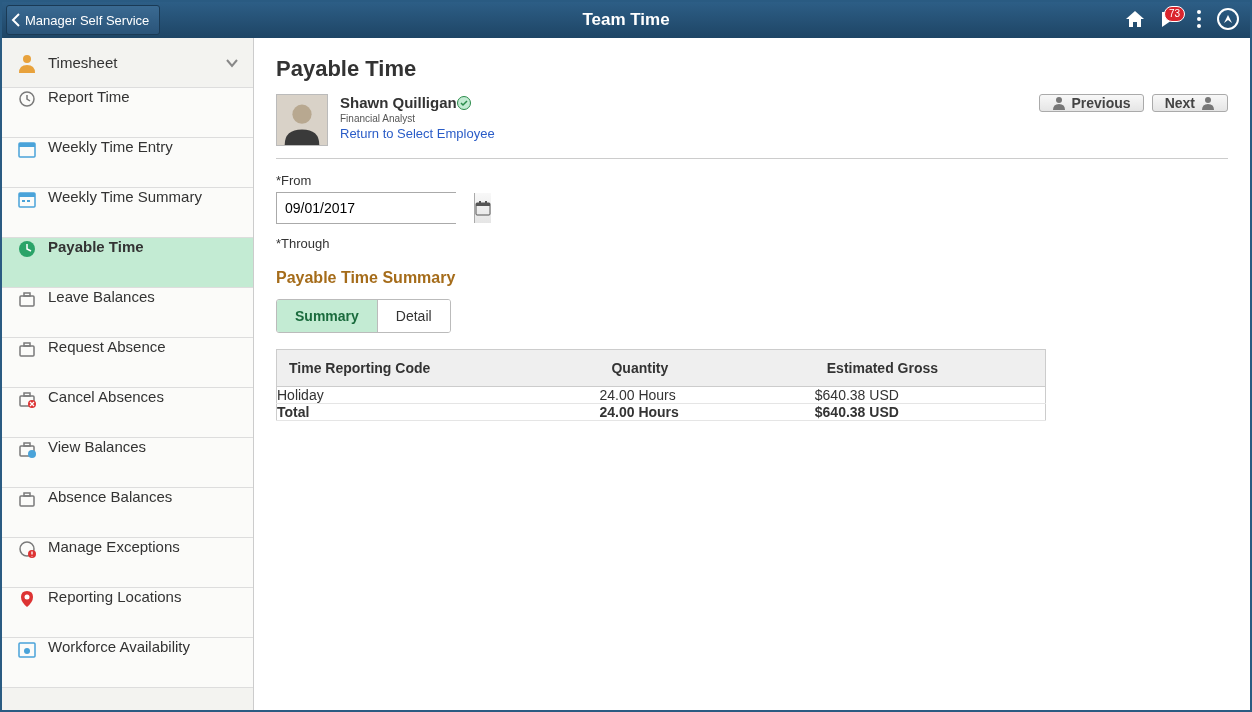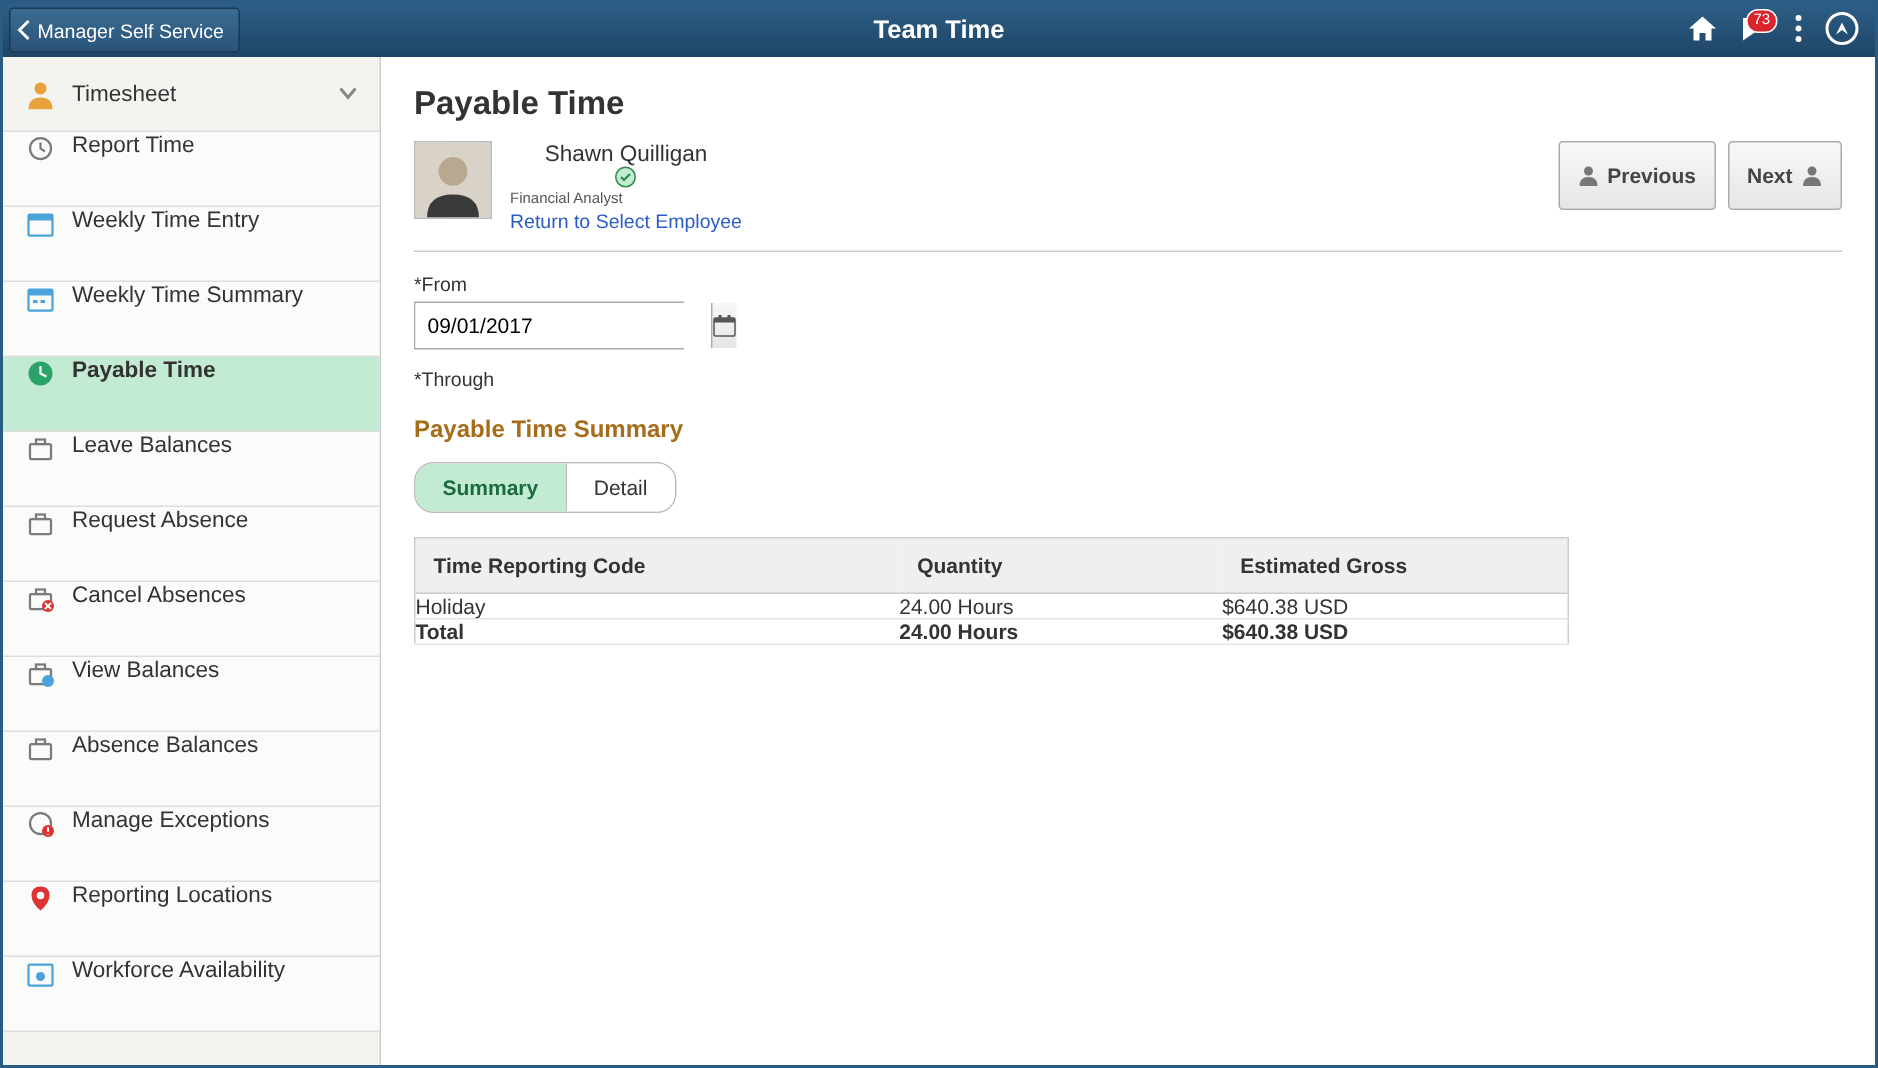--- a/index.html
+++ b/index.html
@@ -145,12 +145,11 @@
     display:flex; align-items:center; justify-content:center;
   }
   .emp-info .emp-name {
-    font-weight: normal;
+    font-weight: bold;
     font-size: 15px;
     display: flex;
     align-items: center;
     gap: 0;
-    flex-direction: column;
   }
   .emp-info .emp-role {
     font-size: 10px;

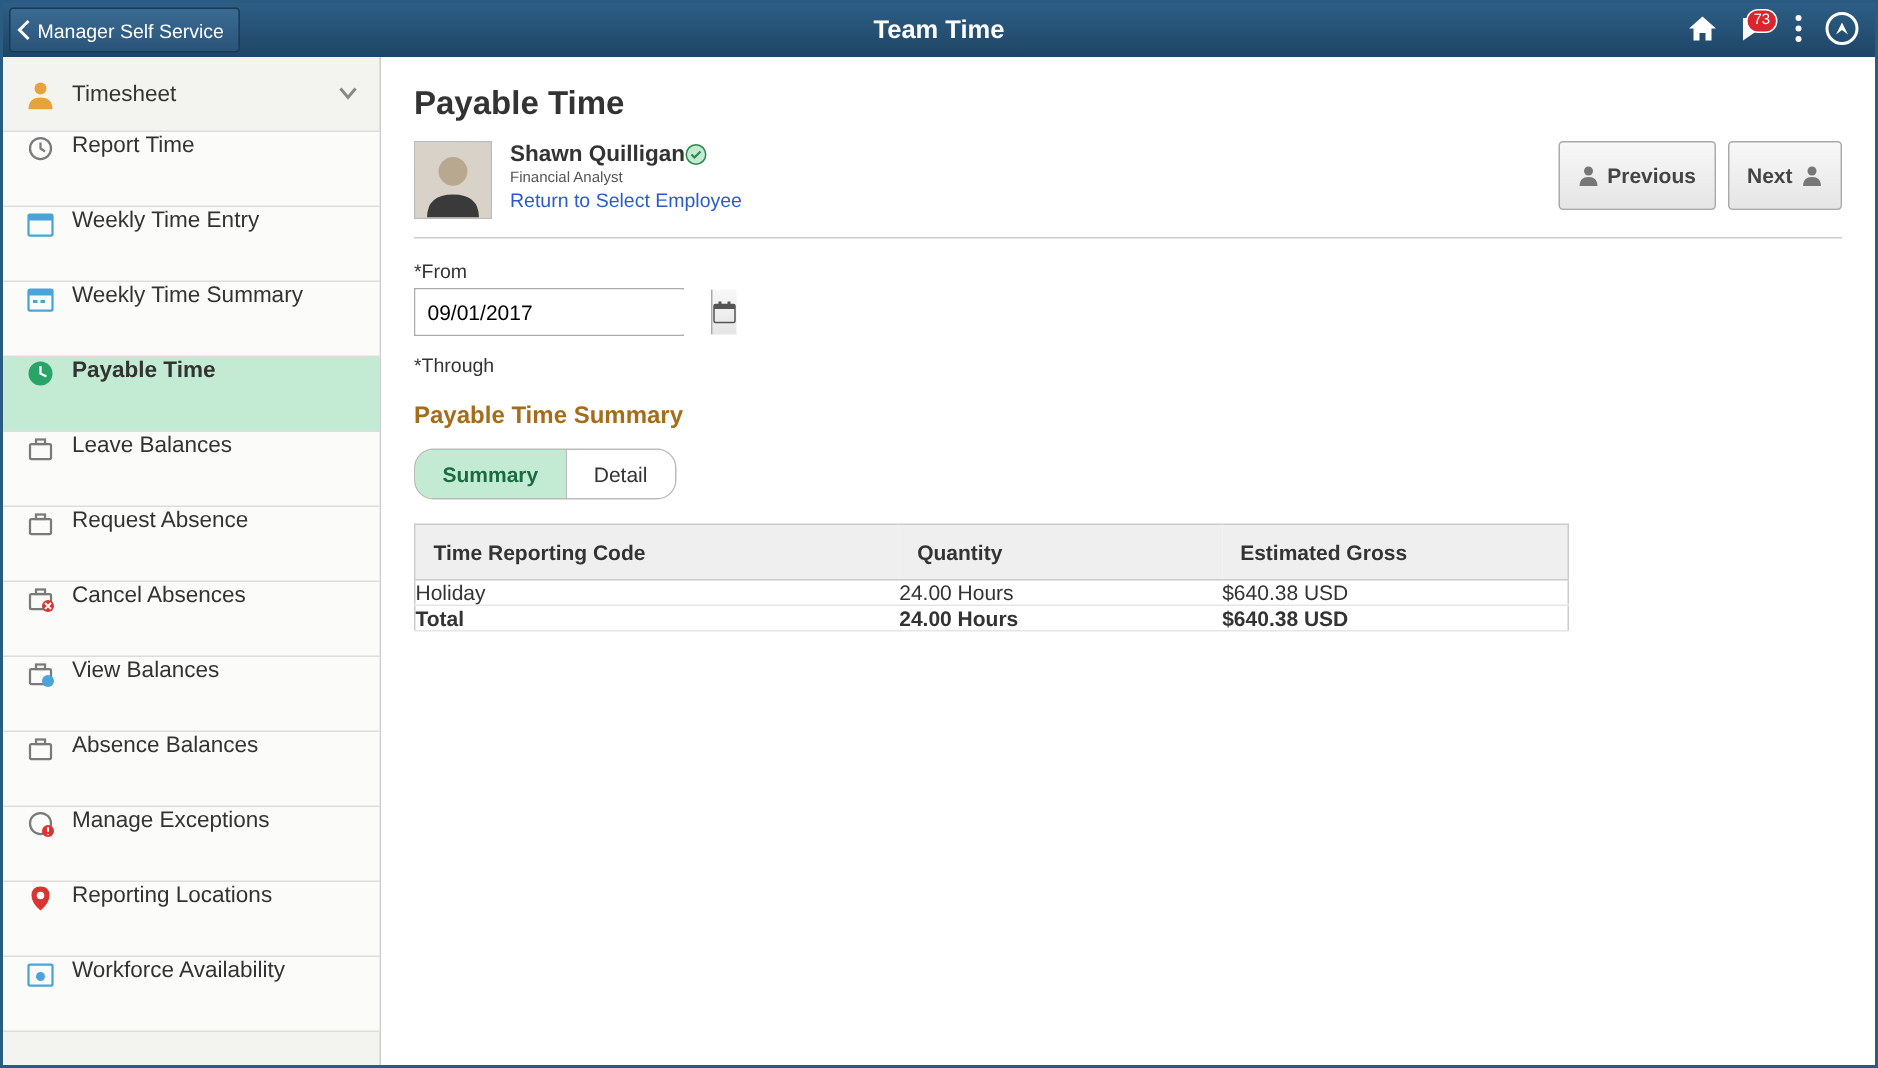--- a/index.html
+++ b/index.html
@@ -171,7 +171,7 @@
     display: flex;
     align-items: center;
     gap: 6px;
-    height: 46px;
+    height: 18px;
     padding: 0 12px;
     background: linear-gradient(#f8f8f8,#e5e5e5);
     border: 1px solid #aaa;

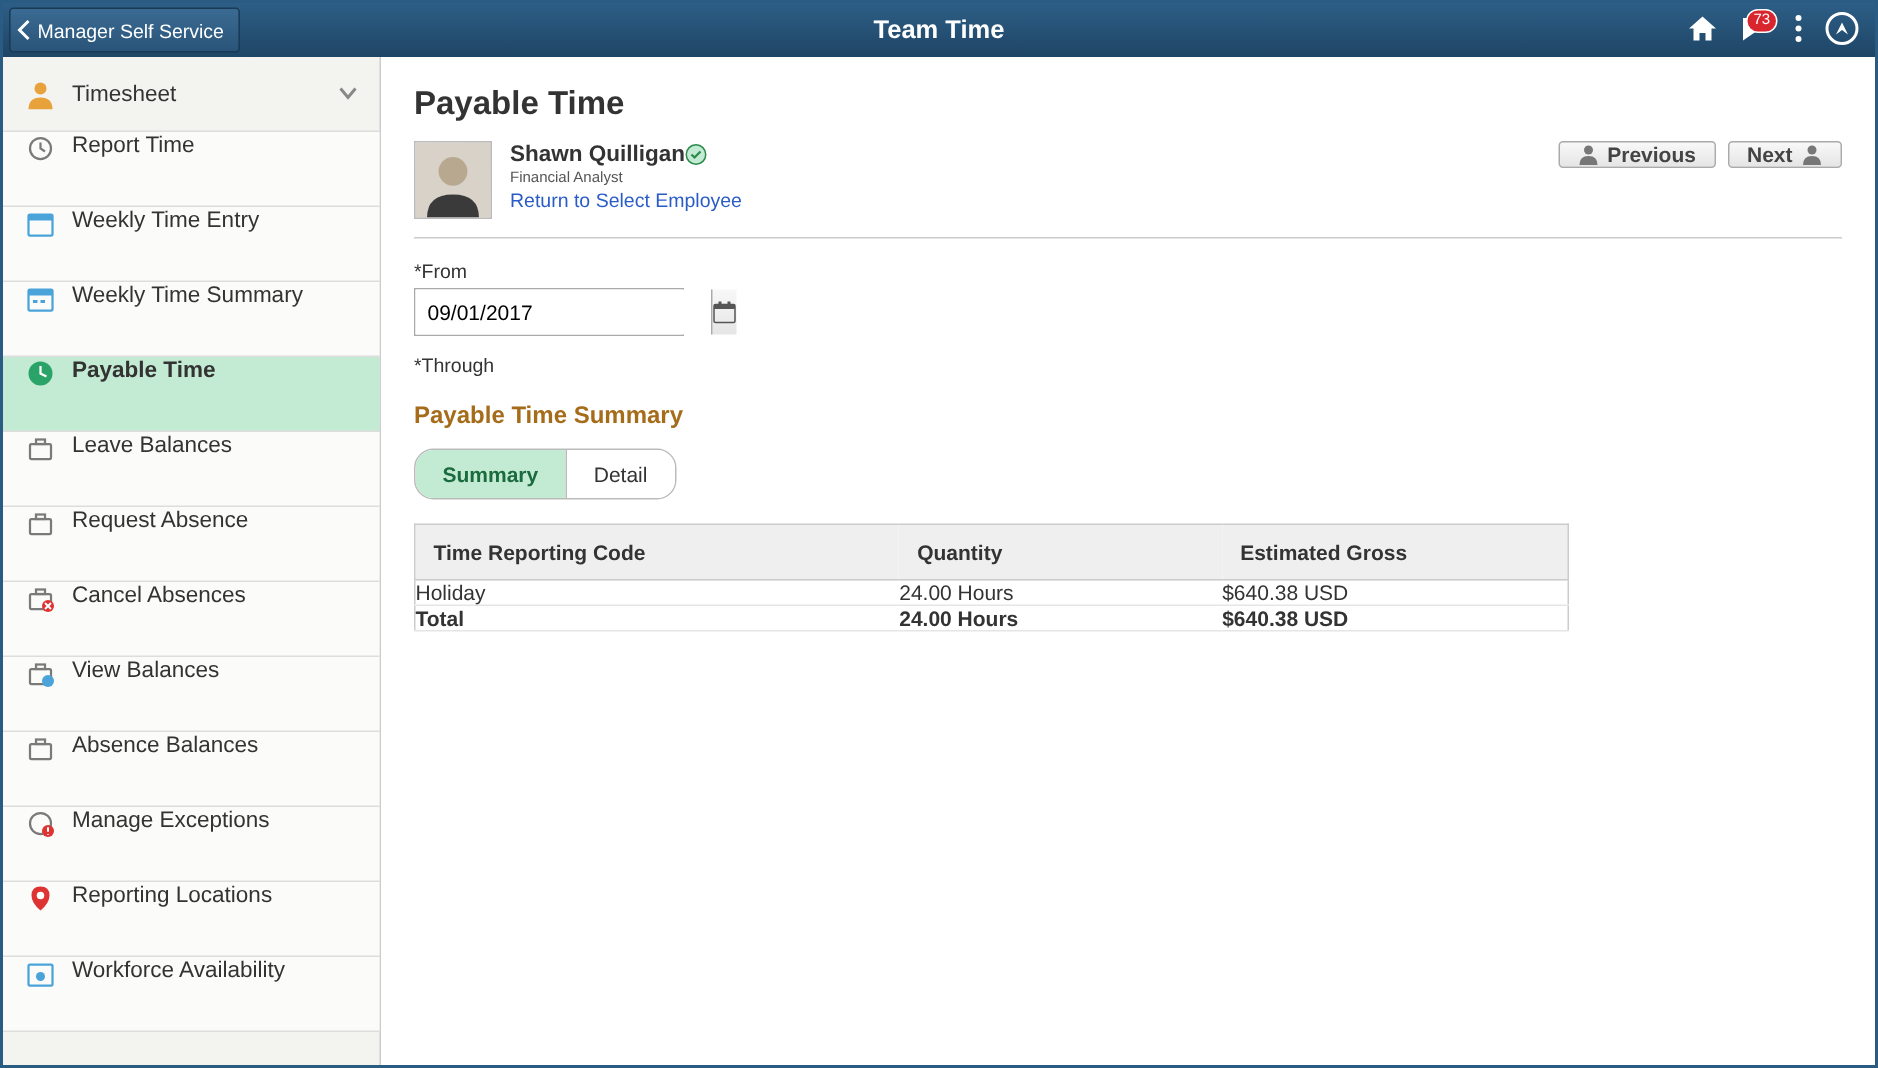--- a/index.html
+++ b/index.html
@@ -223,7 +223,7 @@
     display: flex;
     border: 1px solid #bbb;
     width: fit-content;
-    border-radius: 13px;
+    border-radius: 3px;
     overflow: hidden;
     margin-bottom: 16px;
   }

